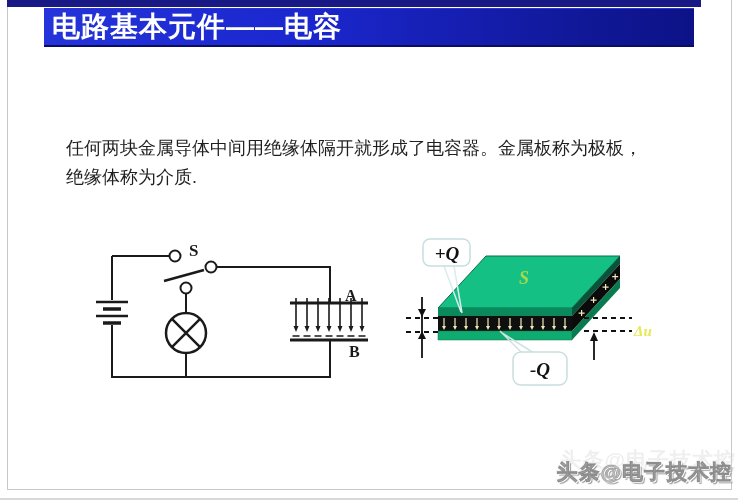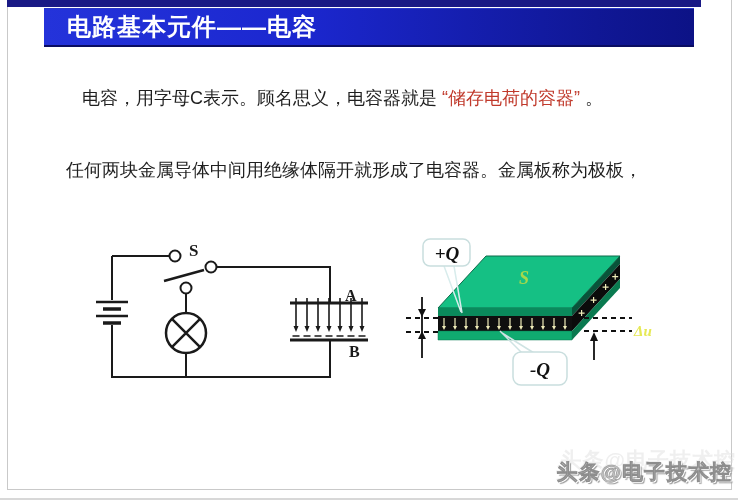--- a/index.html
+++ b/index.html
@@ -11,7 +11,7 @@
   .title-bar{position:absolute;left:44px;top:8px;width:650px;height:39px;
              background:linear-gradient(to right,#2433da 0%,#1b27cf 40%,#101795 85%,#0c1286 100%);
              border-top:1px solid #2a37c8;border-bottom:2px solid #0a0d62;box-sizing:border-box;}
-  .title-bar .t{display:block;padding-left:23px;line-height:35px;font-size:24px;font-weight:bold;
+  .title-bar .t{display:block;padding-left:8px;line-height:35px;font-size:28px;font-weight:bold;
                 color:#ffffff;letter-spacing:1px;}
   .para{position:absolute;color:#1f1f1f;font-size:18px;white-space:nowrap;}
   .p1{left:82px;top:86px;}

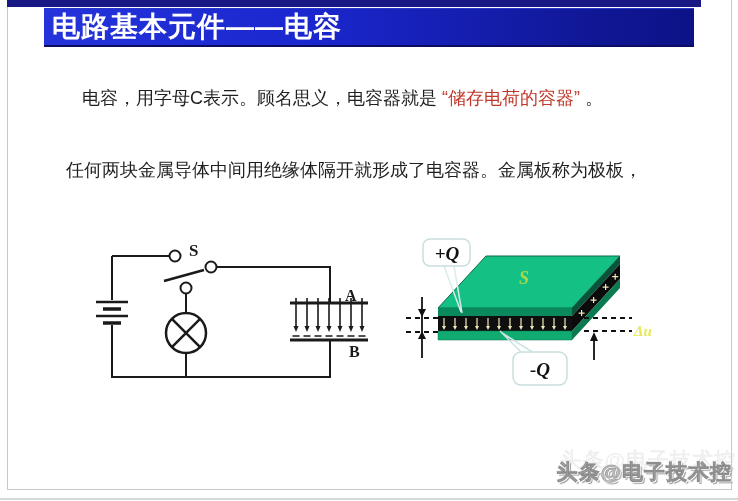--- a/index.html
+++ b/index.html
@@ -39,9 +39,6 @@
     <span class="t">电路基本元件——电容</span>
   </div>
 
-  <div class="para p1">
-    <span>电容，用字母C表示。顾名思义，电容器就是</span><span class="red">“储存电荷的容器”</span><span>。</span>
-  </div>
 
   <div class="para p2">
     <div>任何两块金属导体中间用绝缘体隔开就形成了电容器。金属板称为极板，</div>

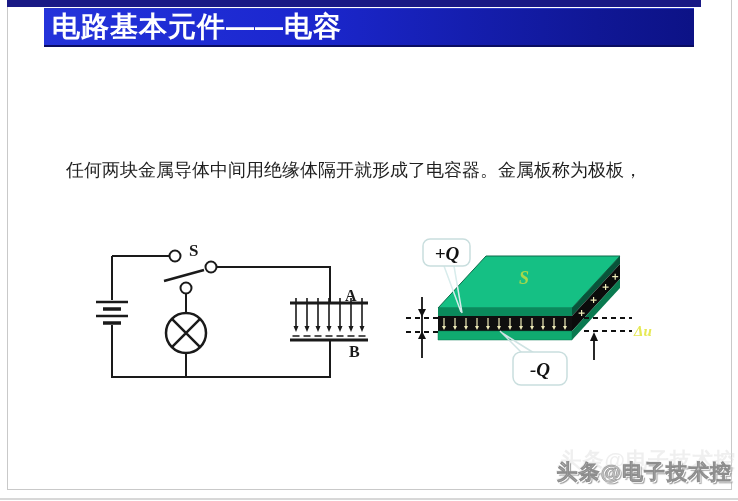--- a/index.html
+++ b/index.html
@@ -16,7 +16,7 @@
   .para{position:absolute;color:#1f1f1f;font-size:18px;white-space:nowrap;}
   .p1{left:82px;top:86px;}
   .p1 .red{color:#c0392b;margin:0 5px;}
-  .p2{left:66px;top:156px;line-height:29px;}
+  .p2{left:66px;top:134px;line-height:29px;}
   .p3{left:66px;top:436px;}
   .diagram{position:absolute;}
   .watermark{position:absolute;right:6px;top:458px;font-size:21px;font-weight:bold;

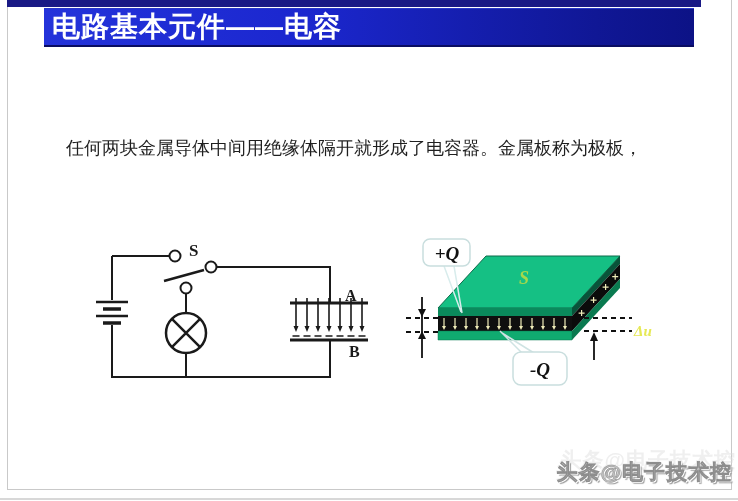--- a/index.html
+++ b/index.html
@@ -42,6 +42,7 @@
 
   <div class="para p2">
     <div>任何两块金属导体中间用绝缘体隔开就形成了电容器。金属板称为极板，</div>
+    <div>绝缘体称为介质.</div>
   </div>
 
   <svg class="diagram" style="left:80px;top:237px;" width="320" height="162" viewBox="80 237 320 162">

